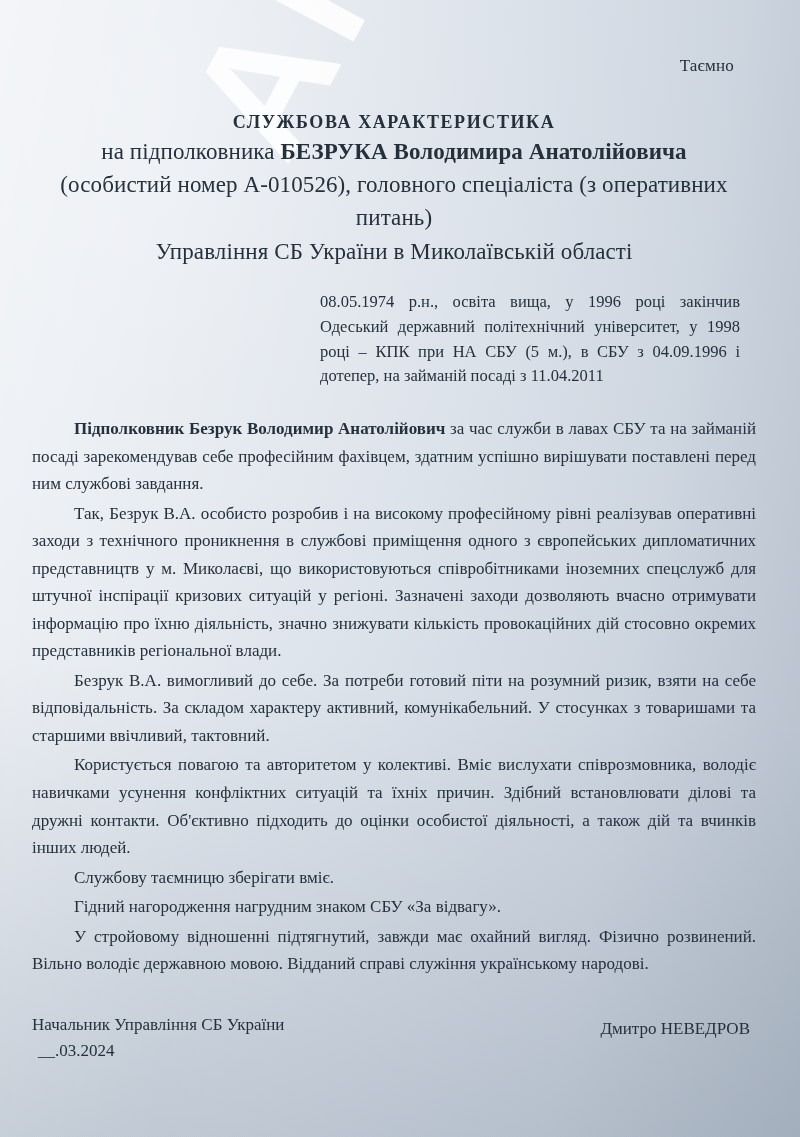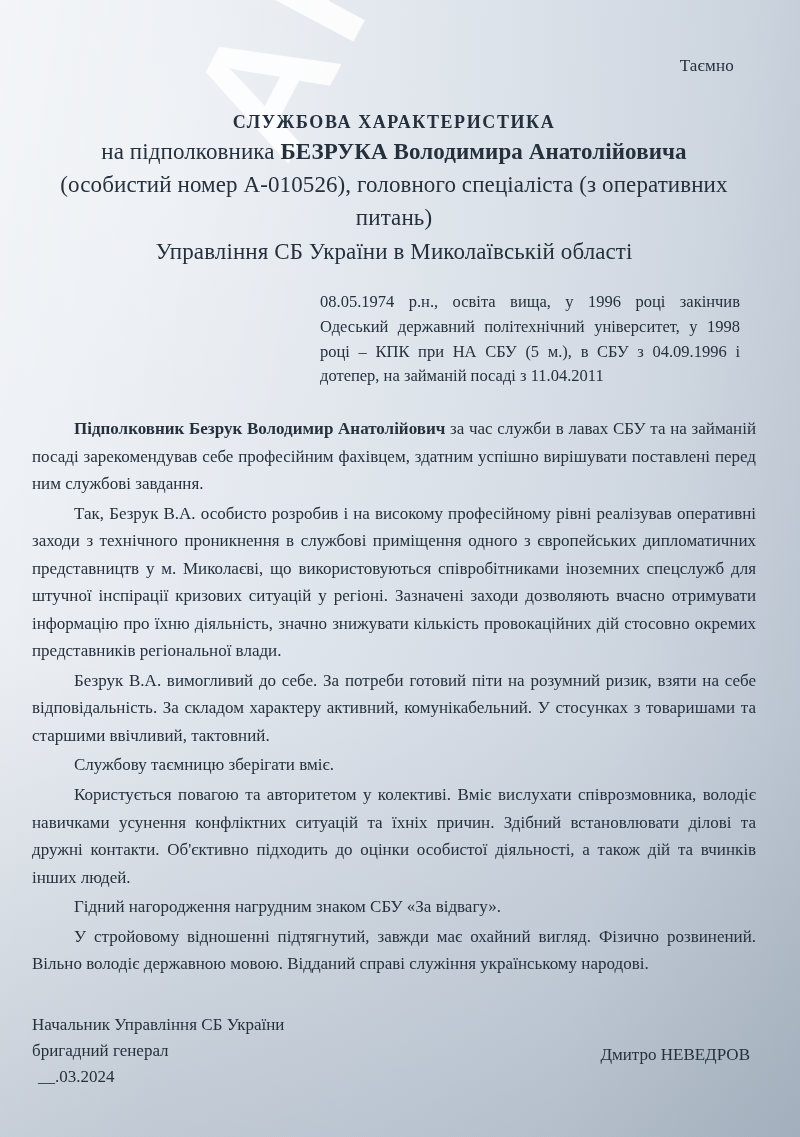--- a/index.html
+++ b/index.html
@@ -160,8 +160,8 @@
       <p><b>Підполковник Безрук Володимир Анатолійович</b><span> за час служби в лавах СБУ та на займаній посаді зарекомендував себе професійним фахівцем, здатним успішно вирішувати поставлені перед ним службові завдання.</span></p>
       <p>Так, Безрук В.А. особисто розробив і на високому професійному рівні реалізував оперативні заходи з технічного проникнення в службові приміщення одного з європейських дипломатичних представництв у м. Миколаєві, що використовуються співробітниками іноземних спецслужб для штучної інспірації кризових ситуацій у регіоні. Зазначені заходи дозволяють вчасно отримувати інформацію про їхню діяльність, значно знижувати кількість провокаційних дій стосовно окремих представників регіональної влади.</p>
       <p>Безрук В.А. вимогливий до себе. За потреби готовий піти на розумний ризик, взяти на себе відповідальність. За складом характеру активний, комунікабельний. У стосунках з товаришами та старшими ввічливий, тактовний.</p>
+      <p>Користується повагою та авторитетом у колективі. Вміє вислухати співрозмовника, володіє навичками усунення конфліктних ситуацій та їхніх причин. Здібний встановлювати ділові та дружні контакти. Об'єктивно підходить до оцінки особистої діяльності, а також дій та вчинків інших людей.</p>
       <p>Службову таємницю зберігати вміє.</p>
-      <p>Користується повагою та авторитетом у колективі. Вміє вислухати співрозмовника, володіє навичками усунення конфліктних ситуацій та їхніх причин. Здібний встановлювати ділові та дружні контакти. Об'єктивно підходить до оцінки особистої діяльності, а також дій та вчинків інших людей.</p>
       <p>Гідний нагородження нагрудним знаком СБУ «За відвагу».</p>
       <p>У стройовому відношенні підтягнутий, завжди має охайний вигляд. Фізично розвинений. Вільно володіє державною мовою. Відданий справі служіння українському народові.</p>
     </div>

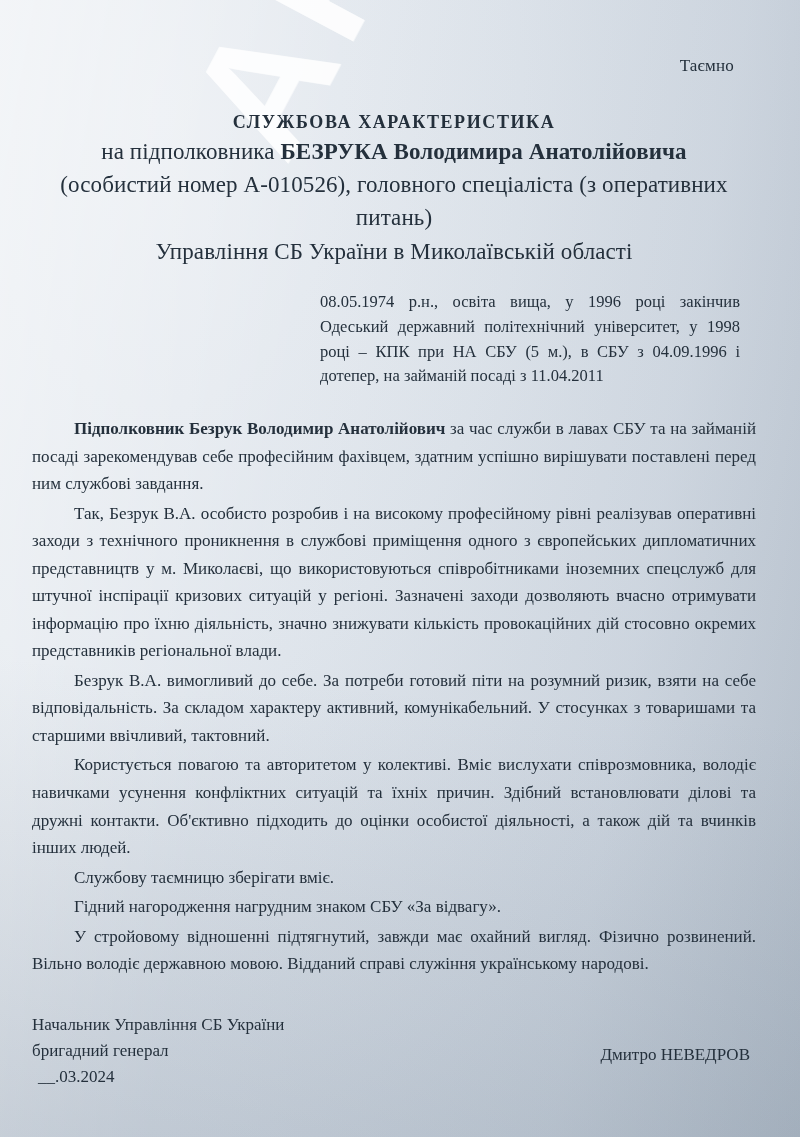--- a/index.html
+++ b/index.html
@@ -169,7 +169,6 @@
     <div class="signature">
       <div class="sig-left">
         <div>Начальник Управління СБ України</div>
-        <div>бригадний генерал</div>
       </div>
       <div class="sig-date">__.03.2024</div>
       <div class="sig-name">Дмитро НЕВЕДРОВ</div>

